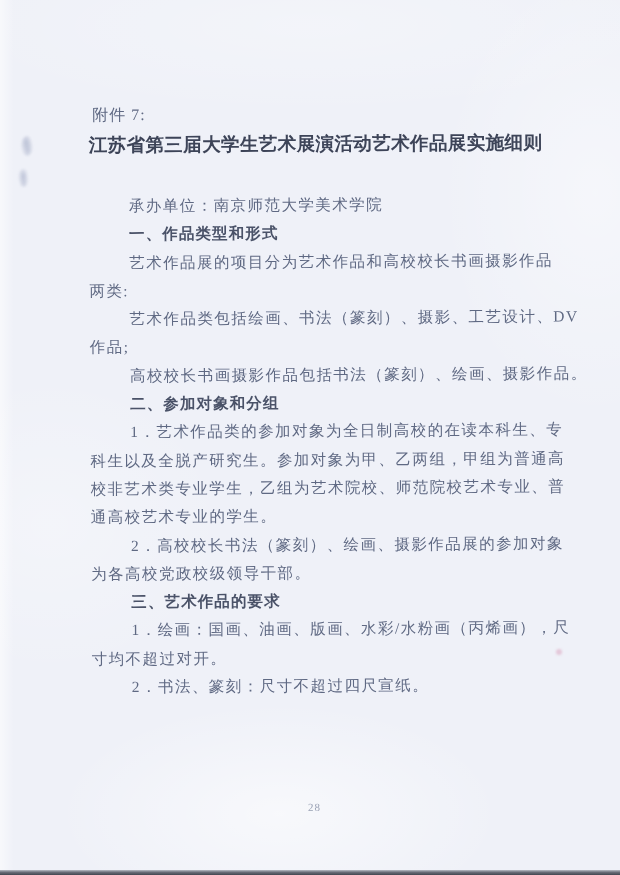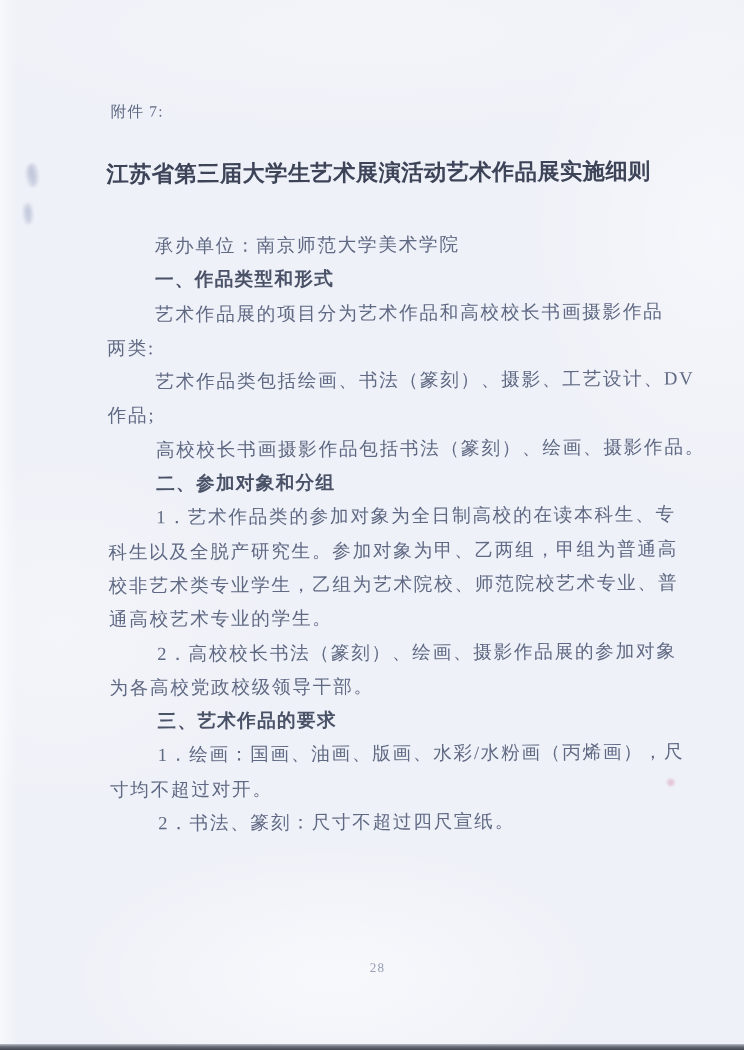--- a/index.html
+++ b/index.html
@@ -64,8 +64,8 @@
   .attachment {
     position: absolute;
     left: 92px;
-    top: 83px;
-    font-size: 13px;
+    top: 104px;
+    font-size: 16px;
     letter-spacing: 1px;
     color: var(--ink, #5f6983);
   }

